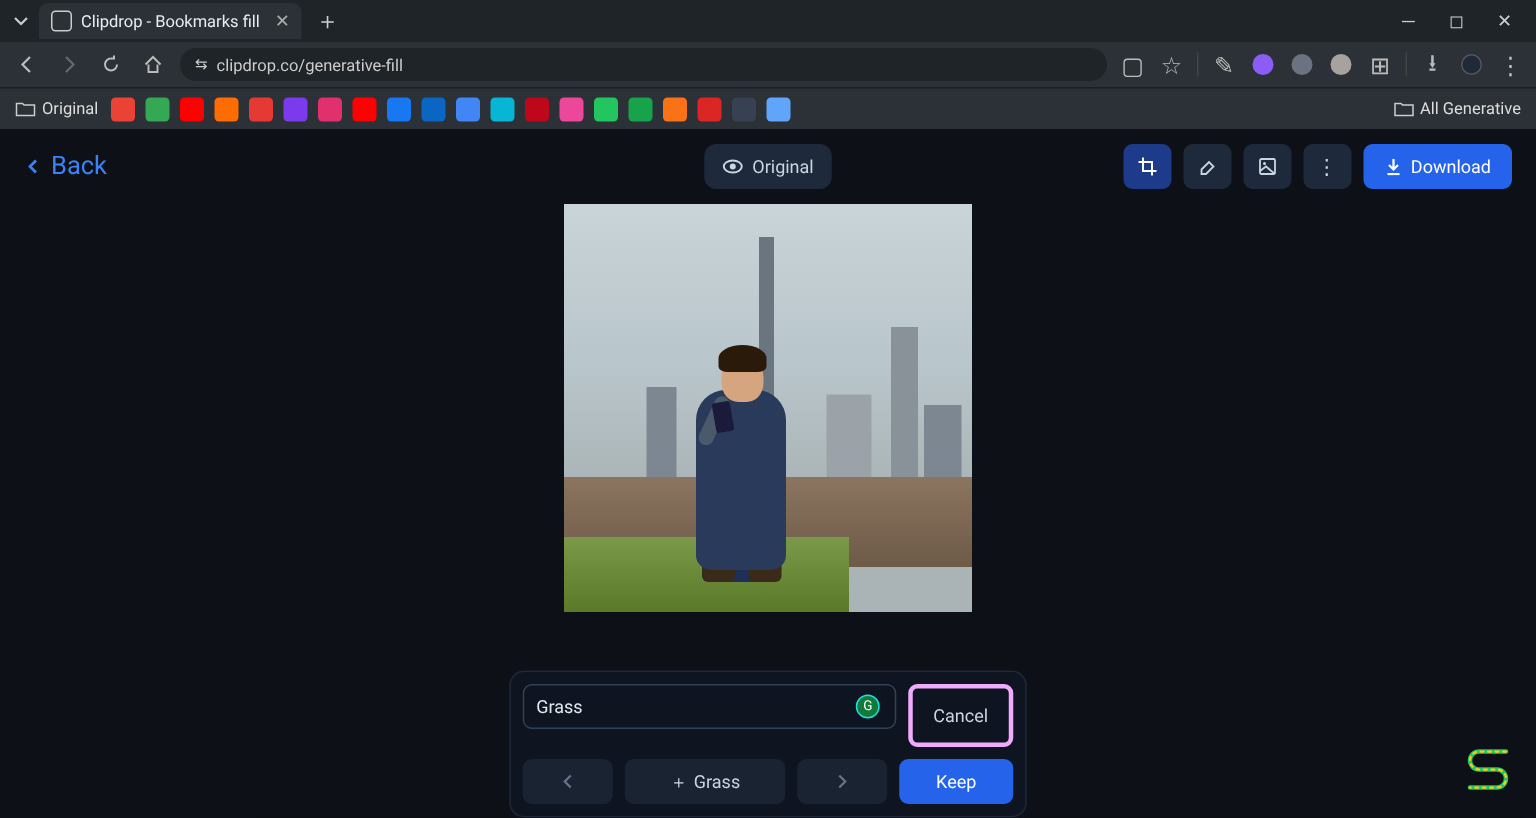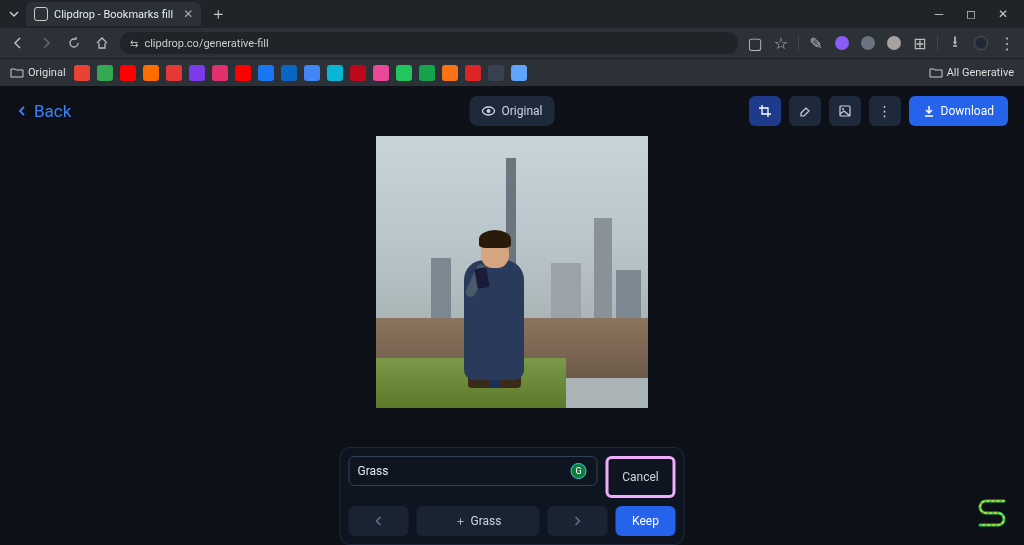--- a/index.html
+++ b/index.html
@@ -72,7 +72,7 @@
 .actionrow { display:flex; gap:8px; }
 .arrowbtn { width:60px; height:30px; background:#1a2332; border-radius:6px; display:flex; align-items:center; justify-content:center; color:#64748b; }
 .morebtn { flex:1; height:30px; background:#1a2332; border-radius:6px; display:flex; align-items:center; justify-content:center; gap:4px; font-size:12px; color:#cbd5e1; }
-.keepbtn { width:60px; height:30px; background:#2563eb; border-radius:6px; display:flex; align-items:center; justify-content:center; font-size:12px; color:#fff; }
+.keepbtn { width:76px; height:30px; background:#2563eb; border-radius:6px; display:flex; align-items:center; justify-content:center; font-size:12px; color:#fff; }
 
 .brandlogo { position:absolute; right:14px; bottom:14px; width:36px; height:36px; }
 

